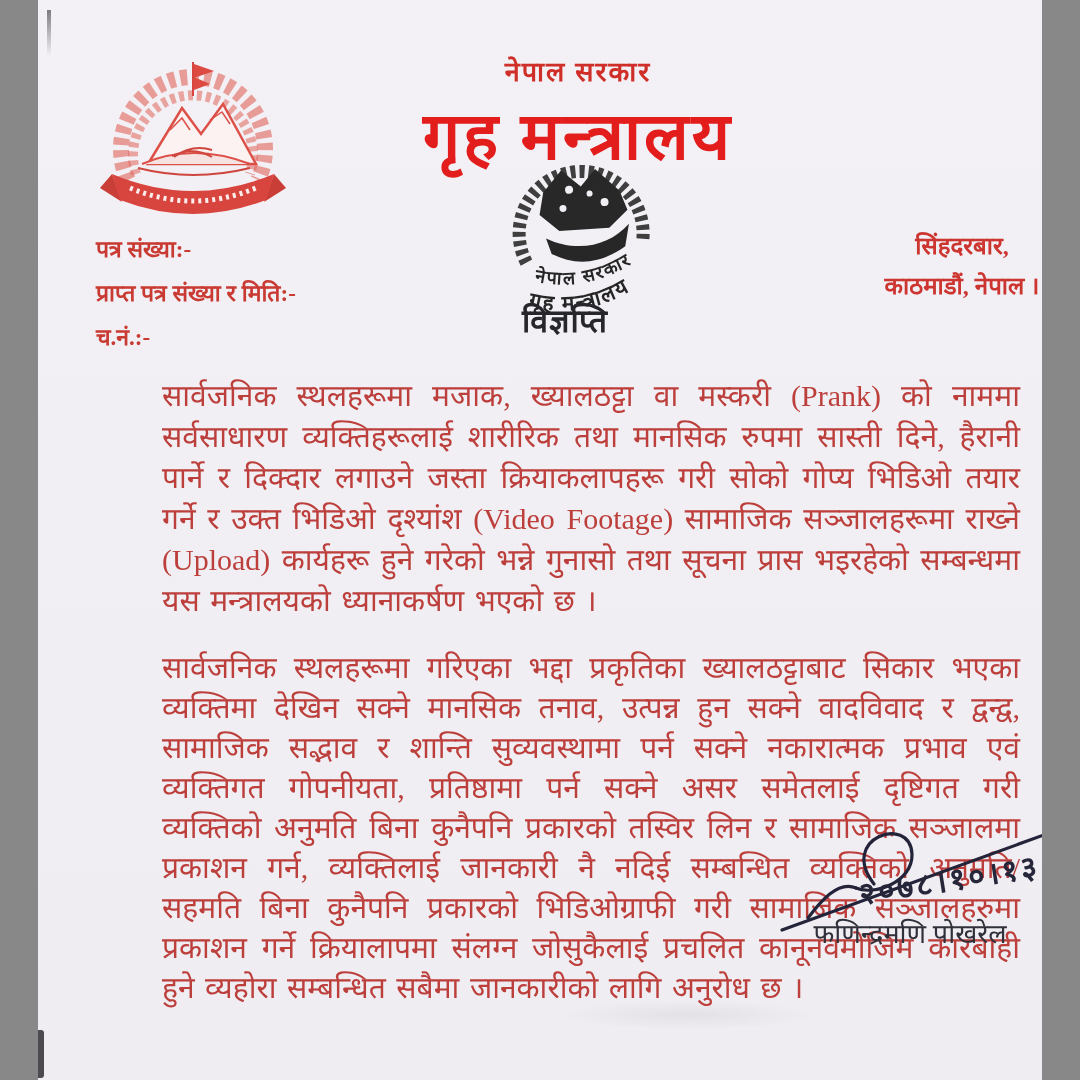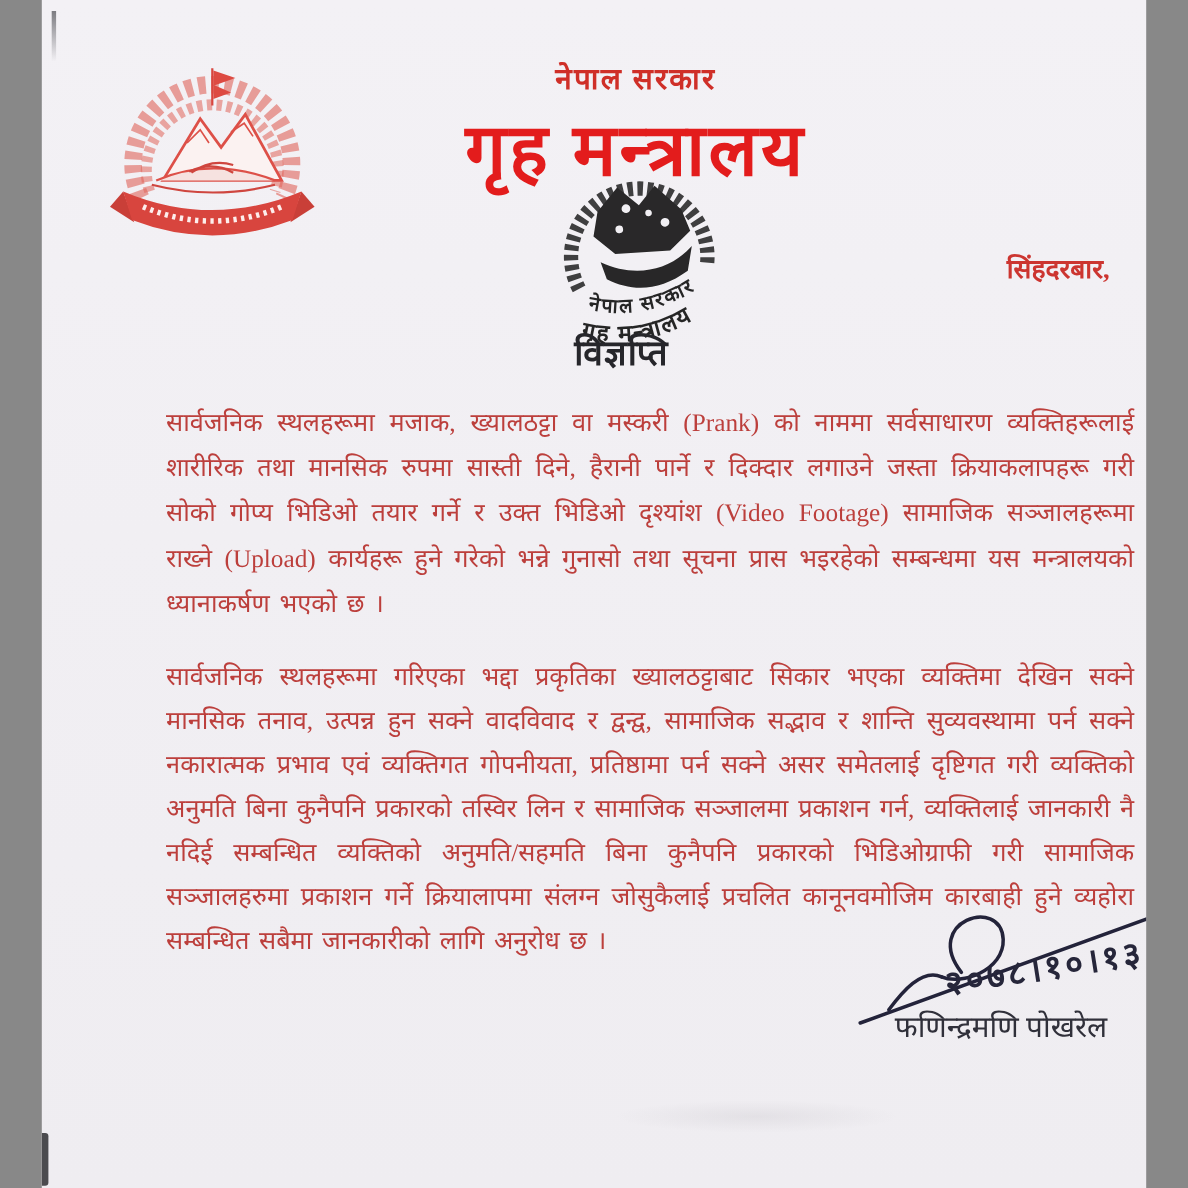--- a/index.html
+++ b/index.html
@@ -127,6 +127,11 @@
   </svg>
   <div class="stamp-caption">विज्ञप्ति</div>
 
+  <div class="meta-block">
+    <div class="meta-line">पत्र संख्या:-</div>
+    <div class="meta-line">प्राप्त पत्र संख्या र मिति:-</div>
+    <div class="meta-line">च.नं.:-</div>
+  </div>
 
   <div class="address-block">
     <div>सिंहदरबार,</div>

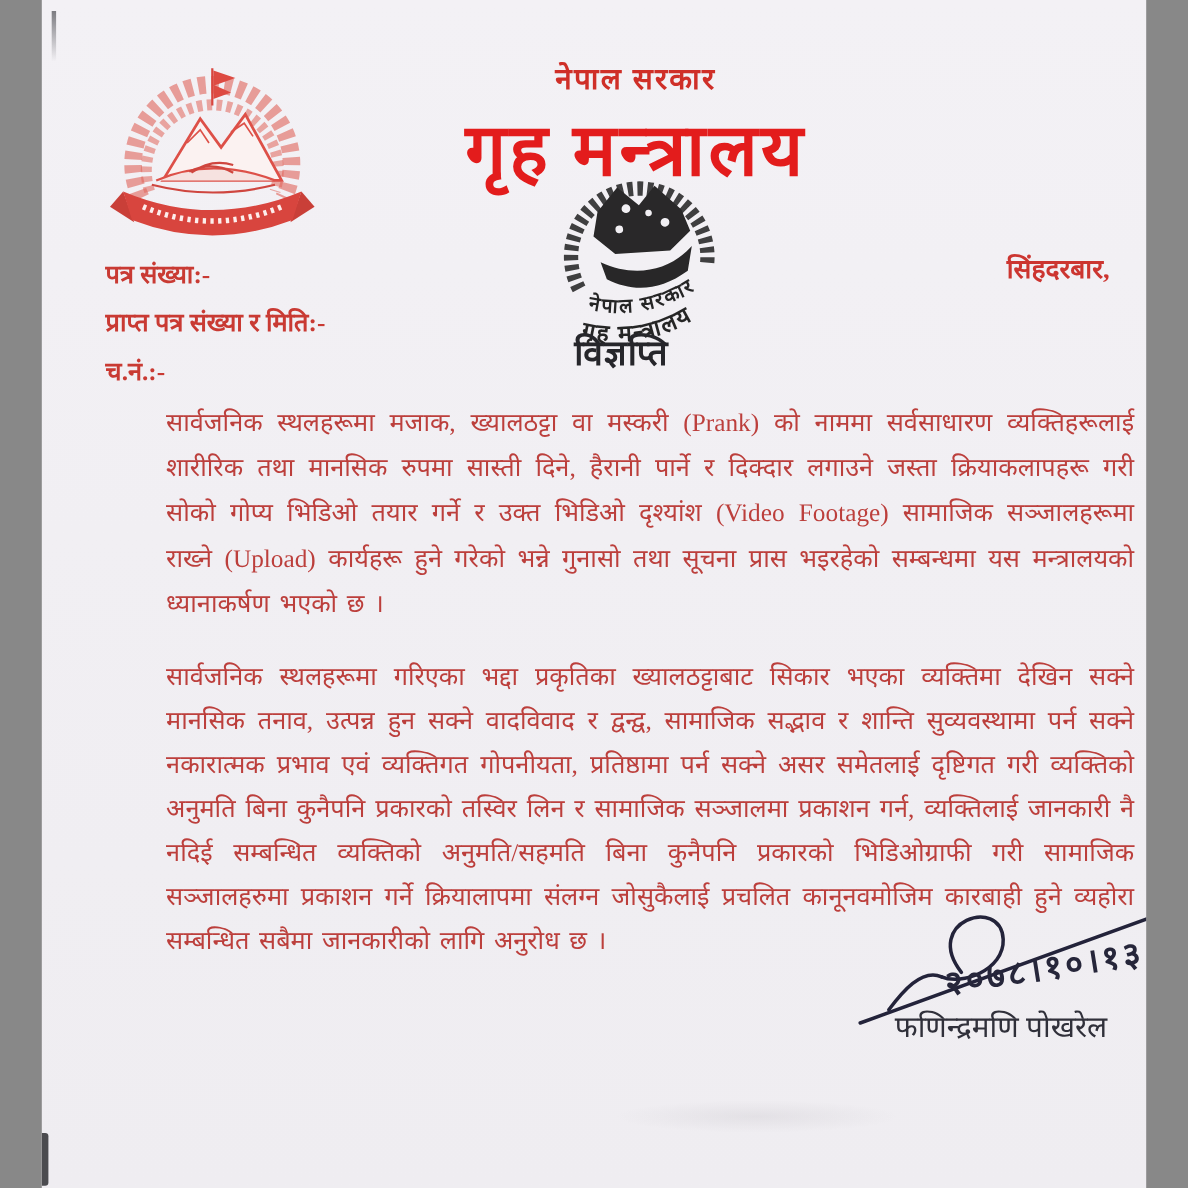--- a/index.html
+++ b/index.html
@@ -135,6 +135,7 @@
 
   <div class="address-block">
     <div>सिंहदरबार,</div>
+    <div>काठमाडौं, नेपाल ।</div>
   </div>
 
   <div class="body-block">

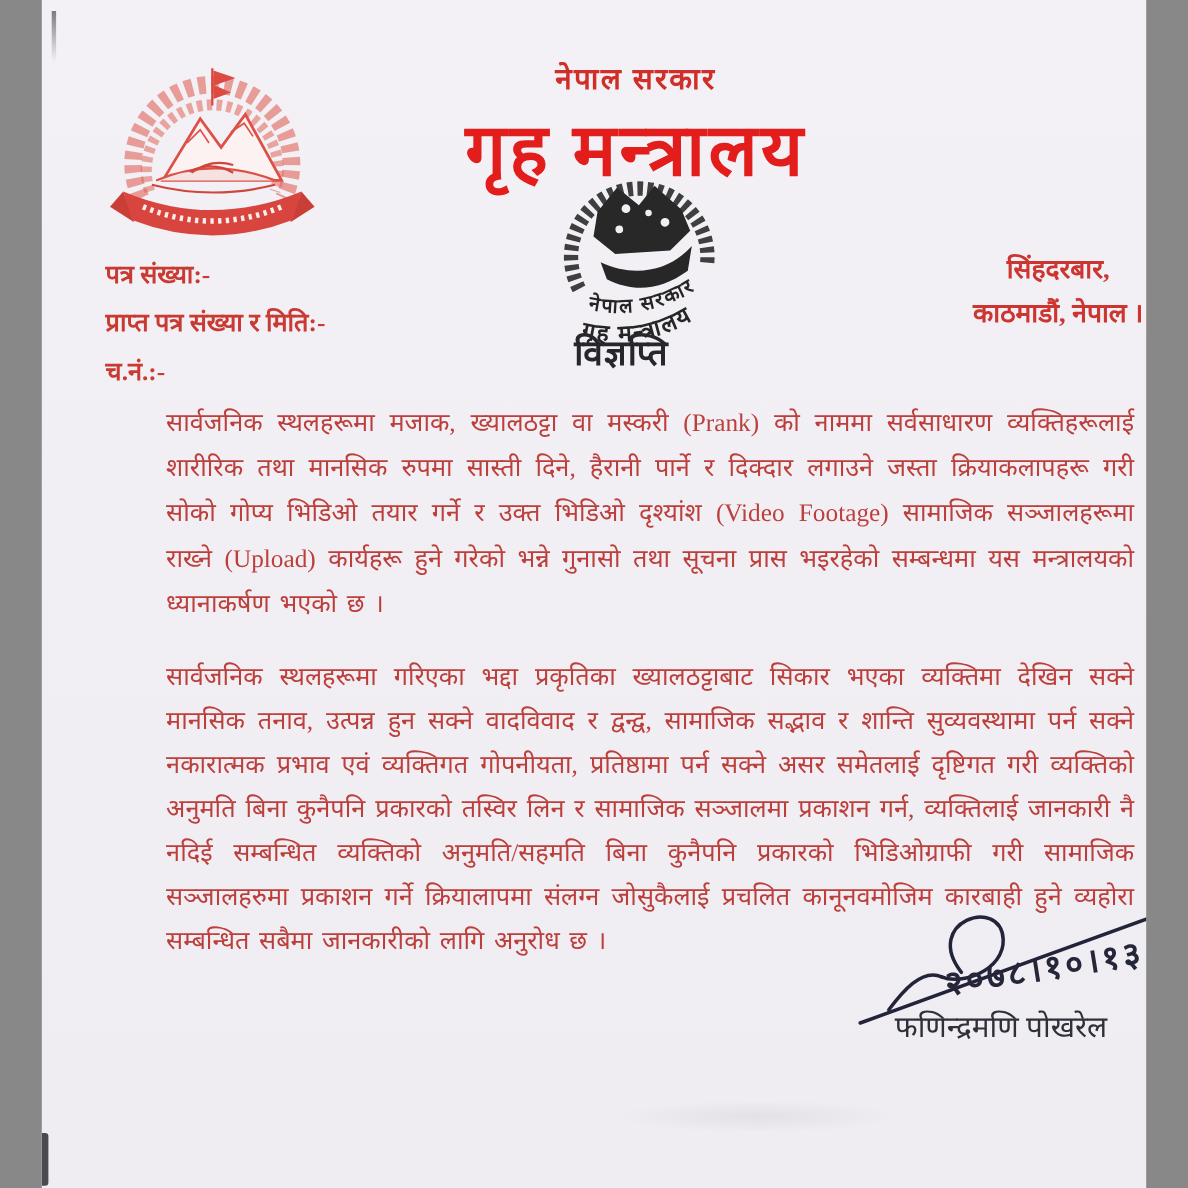--- a/index.html
+++ b/index.html
@@ -52,7 +52,7 @@
   
   .body-block{position:absolute;left:113px;top:364px;width:880px;color:#bc3f3c;}
   .body-block p{
-    margin:0;text-align:justify;font-size:23px;line-height:41px;word-spacing:3px;
+    margin:11px;text-align:justify;font-size:30px;line-height:41px;word-spacing:3px;
   }
   .body-block p + p{margin-top:27px;line-height:40px;}
 

